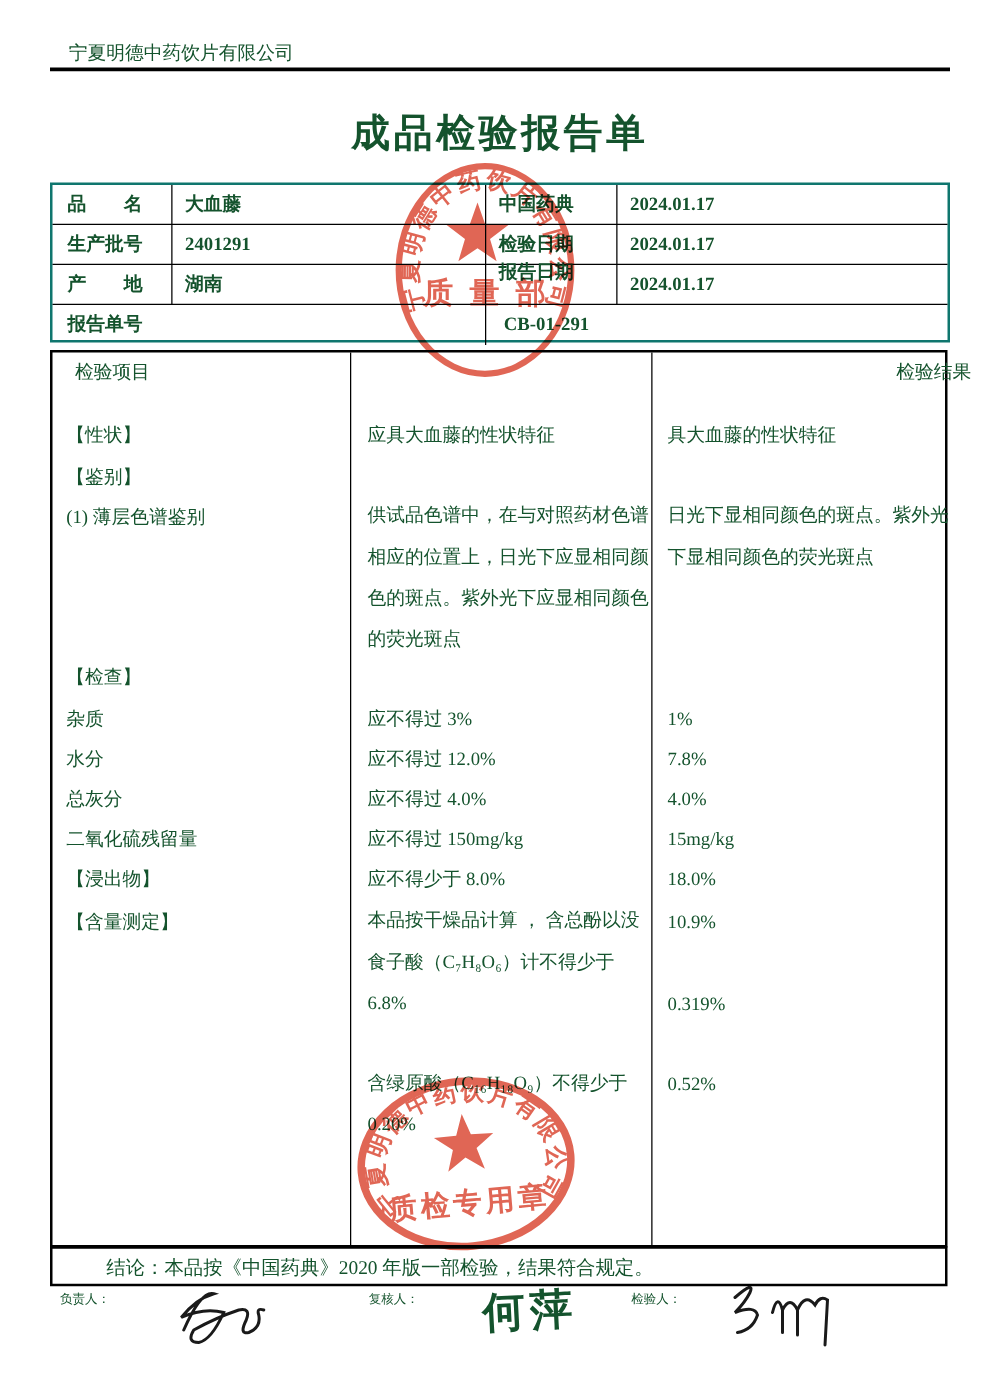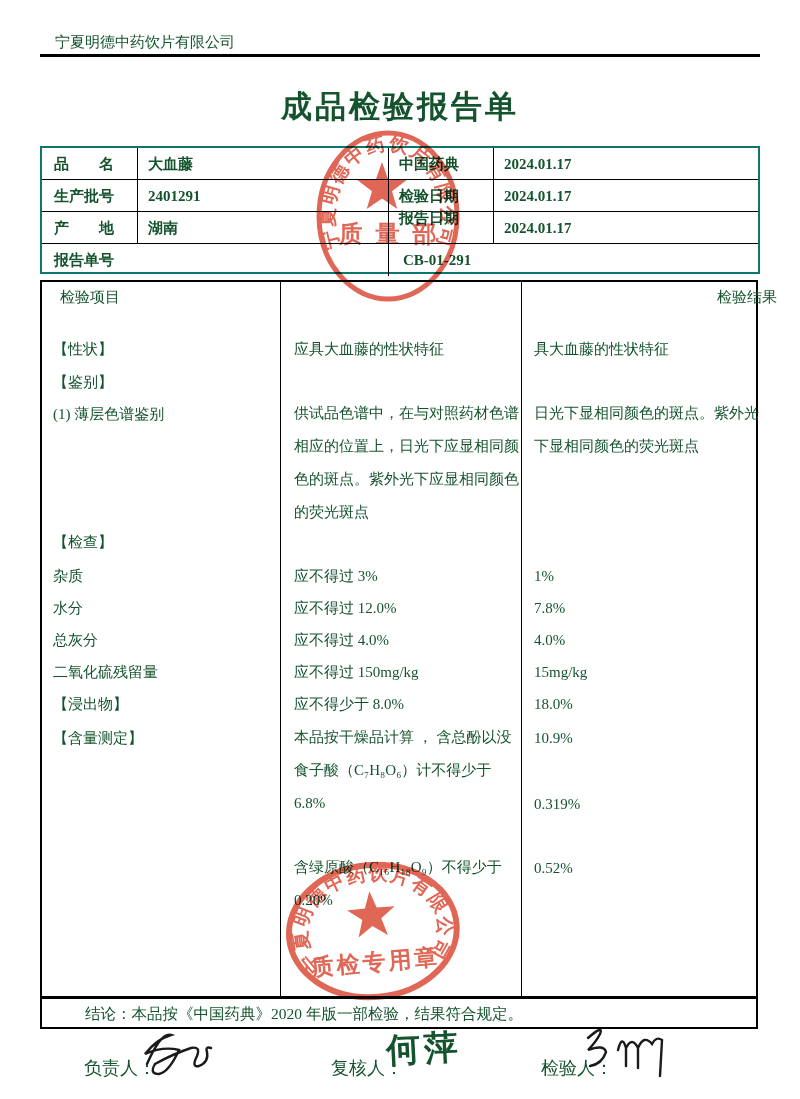--- a/index.html
+++ b/index.html
@@ -26,7 +26,7 @@
   
   .concl{left:40px;top:997px;width:718px;height:32px;border:2px solid #000;box-sizing:border-box;}
   .concl span{position:absolute;left:12px;top:5px;font-size:15.5px;white-space:nowrap;margin-left:31px;}
-  .siglabel{top:1056px;font-size:18px;margin-left:36px;}
+  .siglabel{top:1032px;font-size:10px;}
   .signame{left:386px;top:1026px;font-size:34px;font-weight:600;transform:rotate(-3deg);letter-spacing:4px;}
   
   .stamp{pointer-events:none;mix-blend-mode:multiply;opacity:0.82;}

